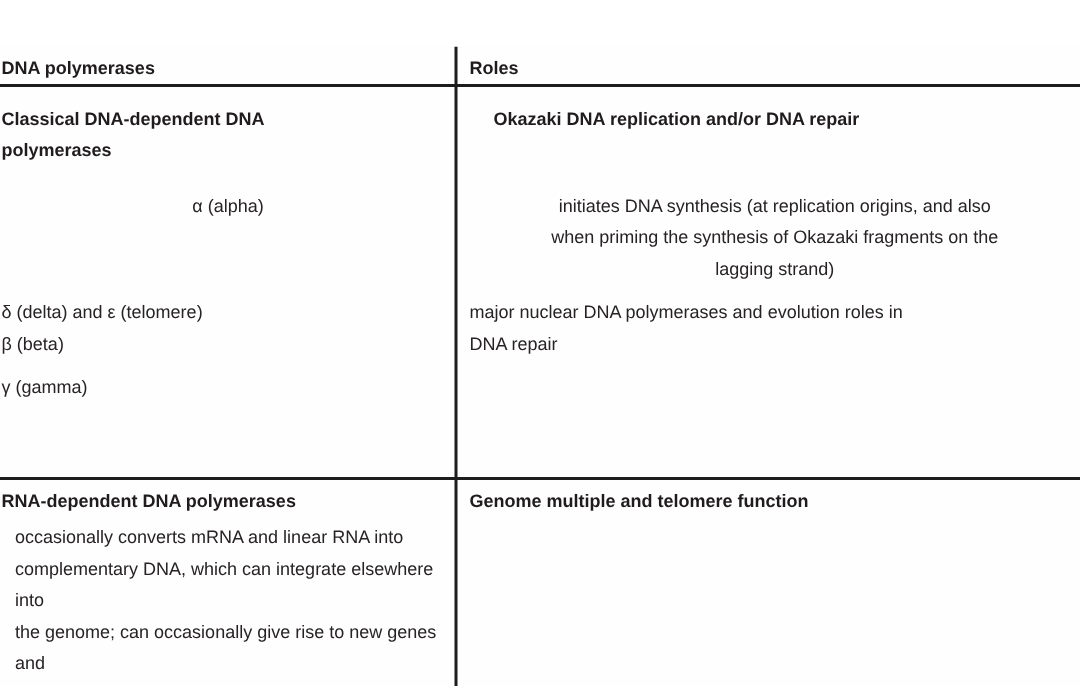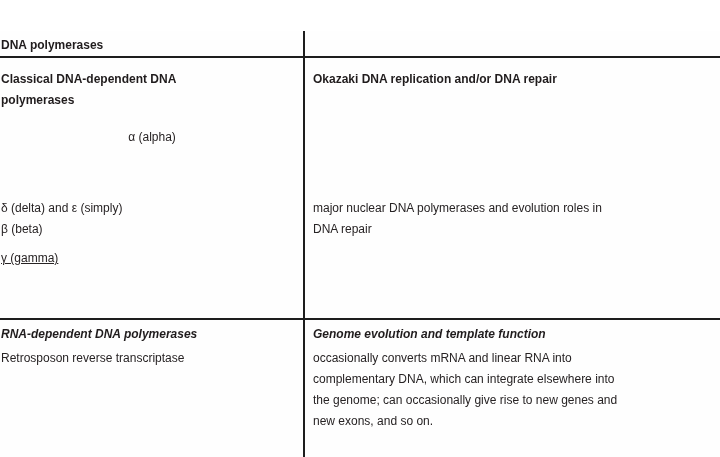--- a/index.html
+++ b/index.html
@@ -73,6 +73,7 @@
 
   <div class="row hdr-row">
     <div class="cell-left bold">DNA polymerases</div>
+    <div class="cell-right bold">Roles</div>
   </div>
 
   <div class="row row-group1">

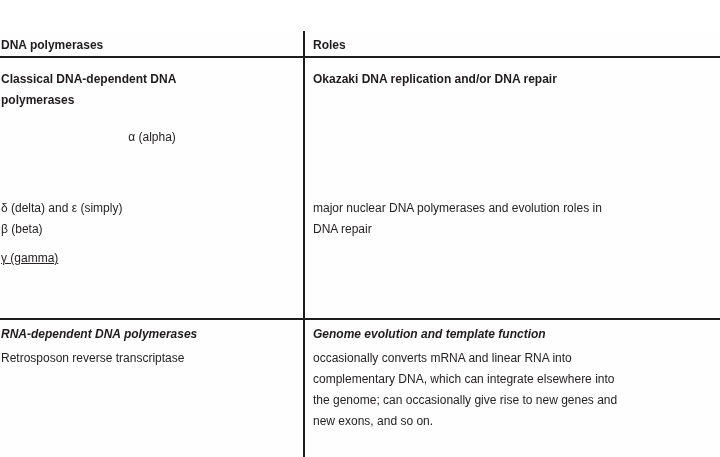--- a/index.html
+++ b/index.html
@@ -52,7 +52,7 @@
     border-bottom: 2px solid #1d1d1d;
     padding-top: 4px;
   }
-  .row-group1   { height: 68px; padding-top: 11px; }
+  .row-group1   { height: 68px; padding-top: 11px; gap: 16px; }
   .row-alpha    { height: 71px; padding-top: 1px; text-align: center; }
   .row-deltabeta{ height: 50px; padding-top: 1px; }
   .row-gamma    { height: 71px; padding-top: 1px; text-decoration: underline; }

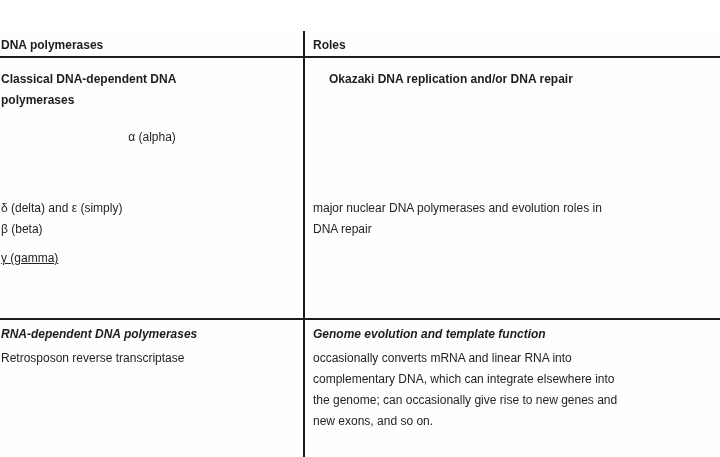--- a/index.html
+++ b/index.html
@@ -84,6 +84,9 @@
 
   <div class="row row-alpha">
     <div class="cell-left">α (alpha)</div>
+    <div class="cell-right">initiates DNA synthesis (at replication origins, and also
+when priming the synthesis of Okazaki fragments on the
+lagging strand)</div>
   </div>
 
   <div class="row row-deltabeta">

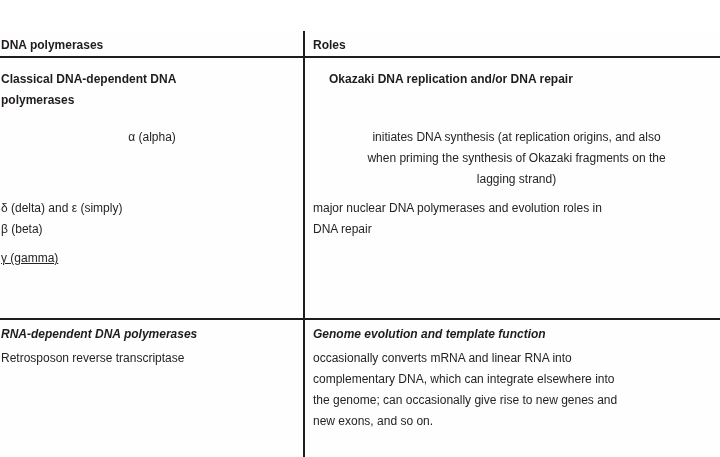--- a/index.html
+++ b/index.html
@@ -90,7 +90,7 @@
   </div>
 
   <div class="row row-deltabeta">
-    <div class="cell-left">δ (delta) and ε (simply)
+    <div class="cell-left">δ (delta) and ε (telomere)
 β (beta)</div>
     <div class="cell-right">major nuclear DNA polymerases and evolution roles in
 DNA repair</div>

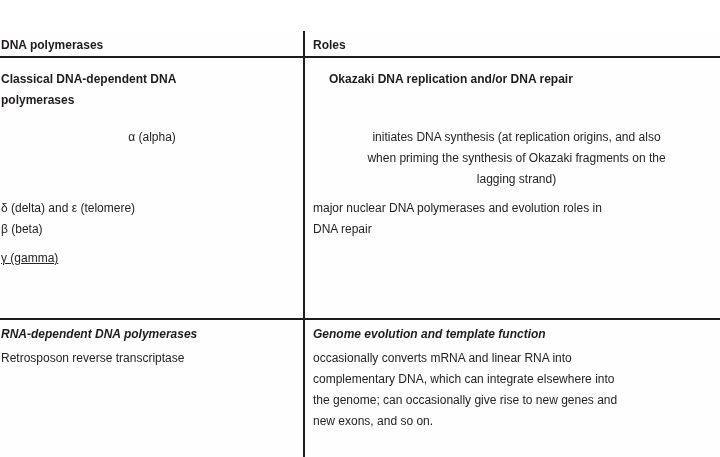--- a/index.html
+++ b/index.html
@@ -55,7 +55,7 @@
   .row-group1   { height: 68px; padding-top: 11px; gap: 16px; }
   .row-alpha    { height: 71px; padding-top: 1px; text-align: center; }
   .row-deltabeta{ height: 50px; padding-top: 1px; }
-  .row-gamma    { height: 71px; padding-top: 1px; text-decoration: underline; }
+  .row-gamma    { height: 71px; padding-top: 1px; }
   .section-divider {
     height: 2px;
     width: 720px;

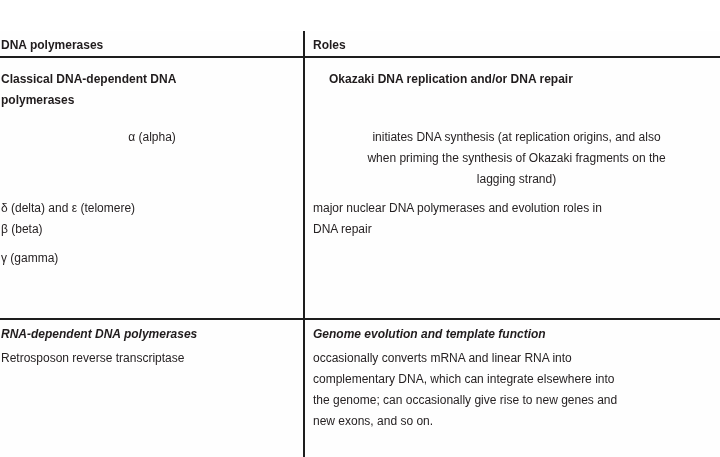--- a/index.html
+++ b/index.html
@@ -61,7 +61,7 @@
     width: 720px;
     background: #1d1d1d;
   }
-  .row-group2   { height: 27px; padding-top: 4px; font-style: italic; }
+  .row-group2   { height: 27px; padding-top: 4px; }
   .row-retro    { height: 102px; padding-top: 1px; }
   .row-tert     { height: 39px; padding-top: 1px; }
 </style>

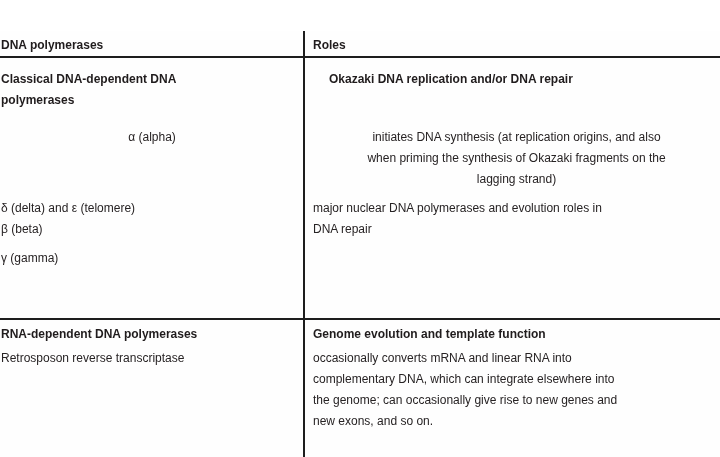--- a/index.html
+++ b/index.html
@@ -104,7 +104,7 @@
 
   <div class="row row-group2">
     <div class="cell-left bold">RNA-dependent DNA polymerases</div>
-    <div class="cell-right bold">Genome evolution and template function</div>
+    <div class="cell-right bold">Genome multiple and telomere function</div>
   </div>
 
   <div class="row row-retro">

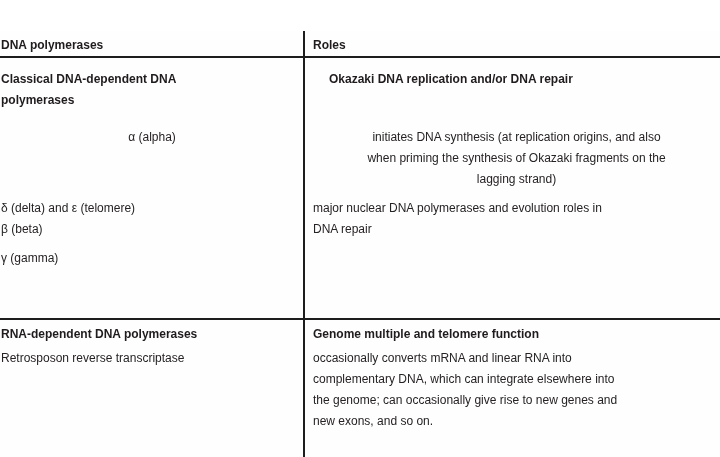--- a/index.html
+++ b/index.html
@@ -108,7 +108,6 @@
   </div>
 
   <div class="row row-retro">
-    <div class="cell-left">Retrosposon reverse transcriptase</div>
     <div class="cell-right">occasionally converts mRNA and linear RNA into
 complementary DNA, which can integrate elsewhere into
 the genome; can occasionally give rise to new genes and

